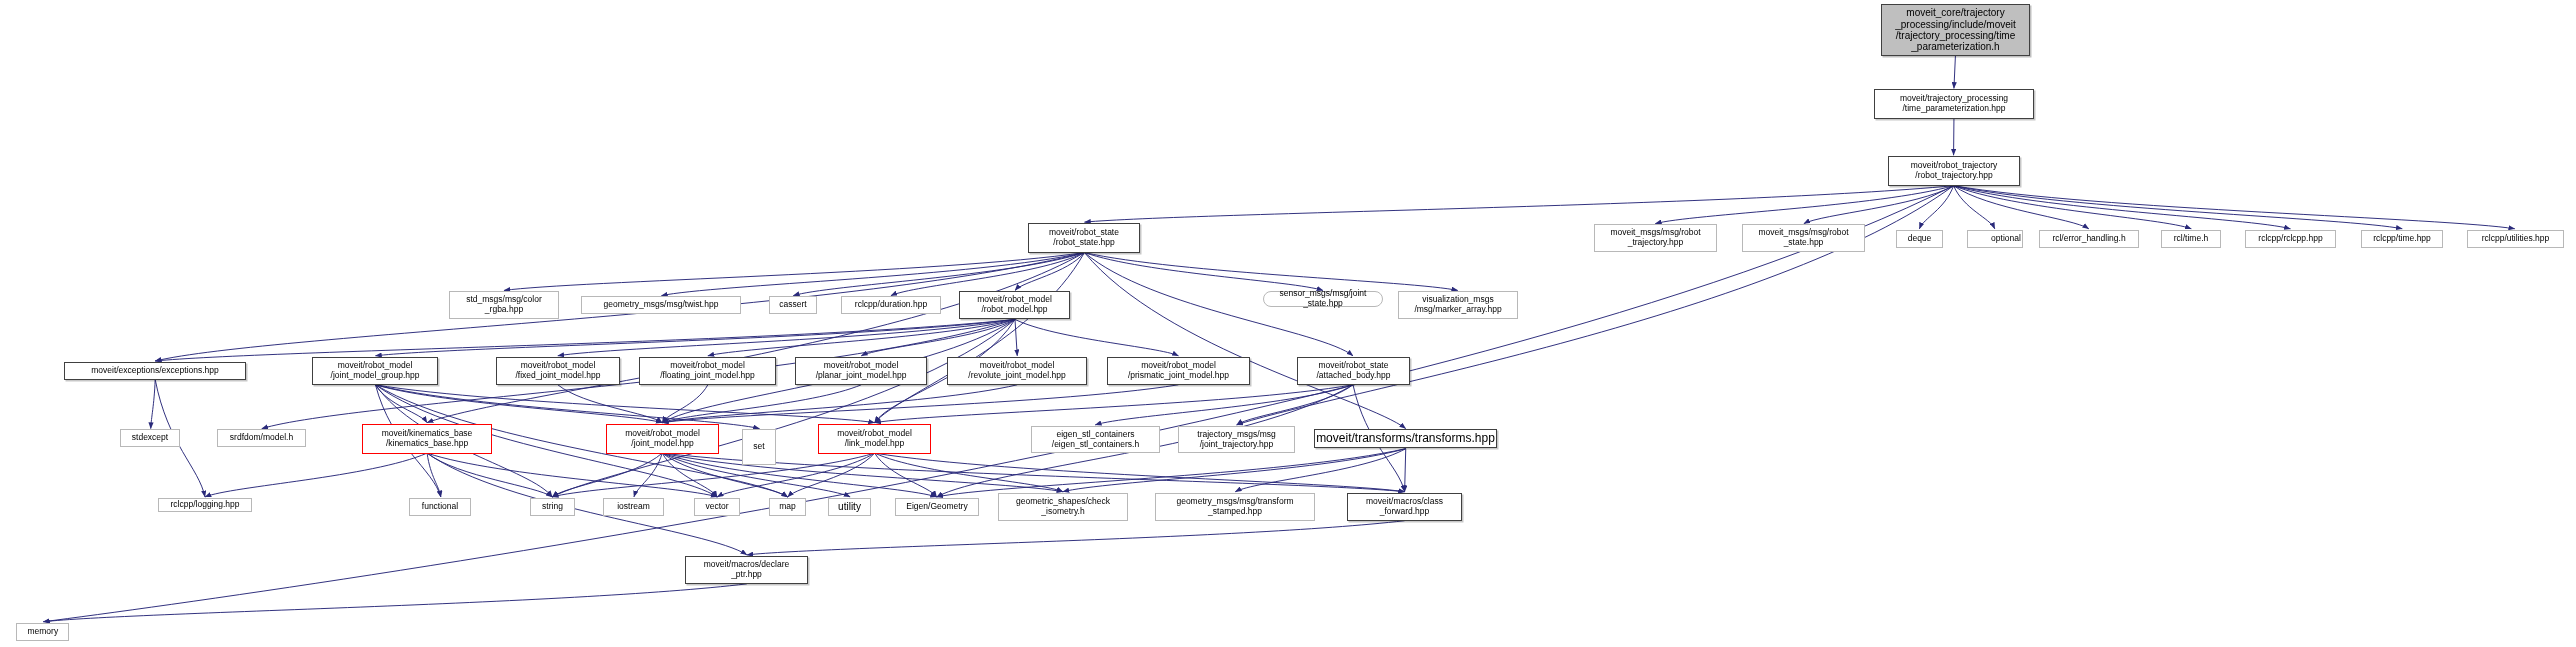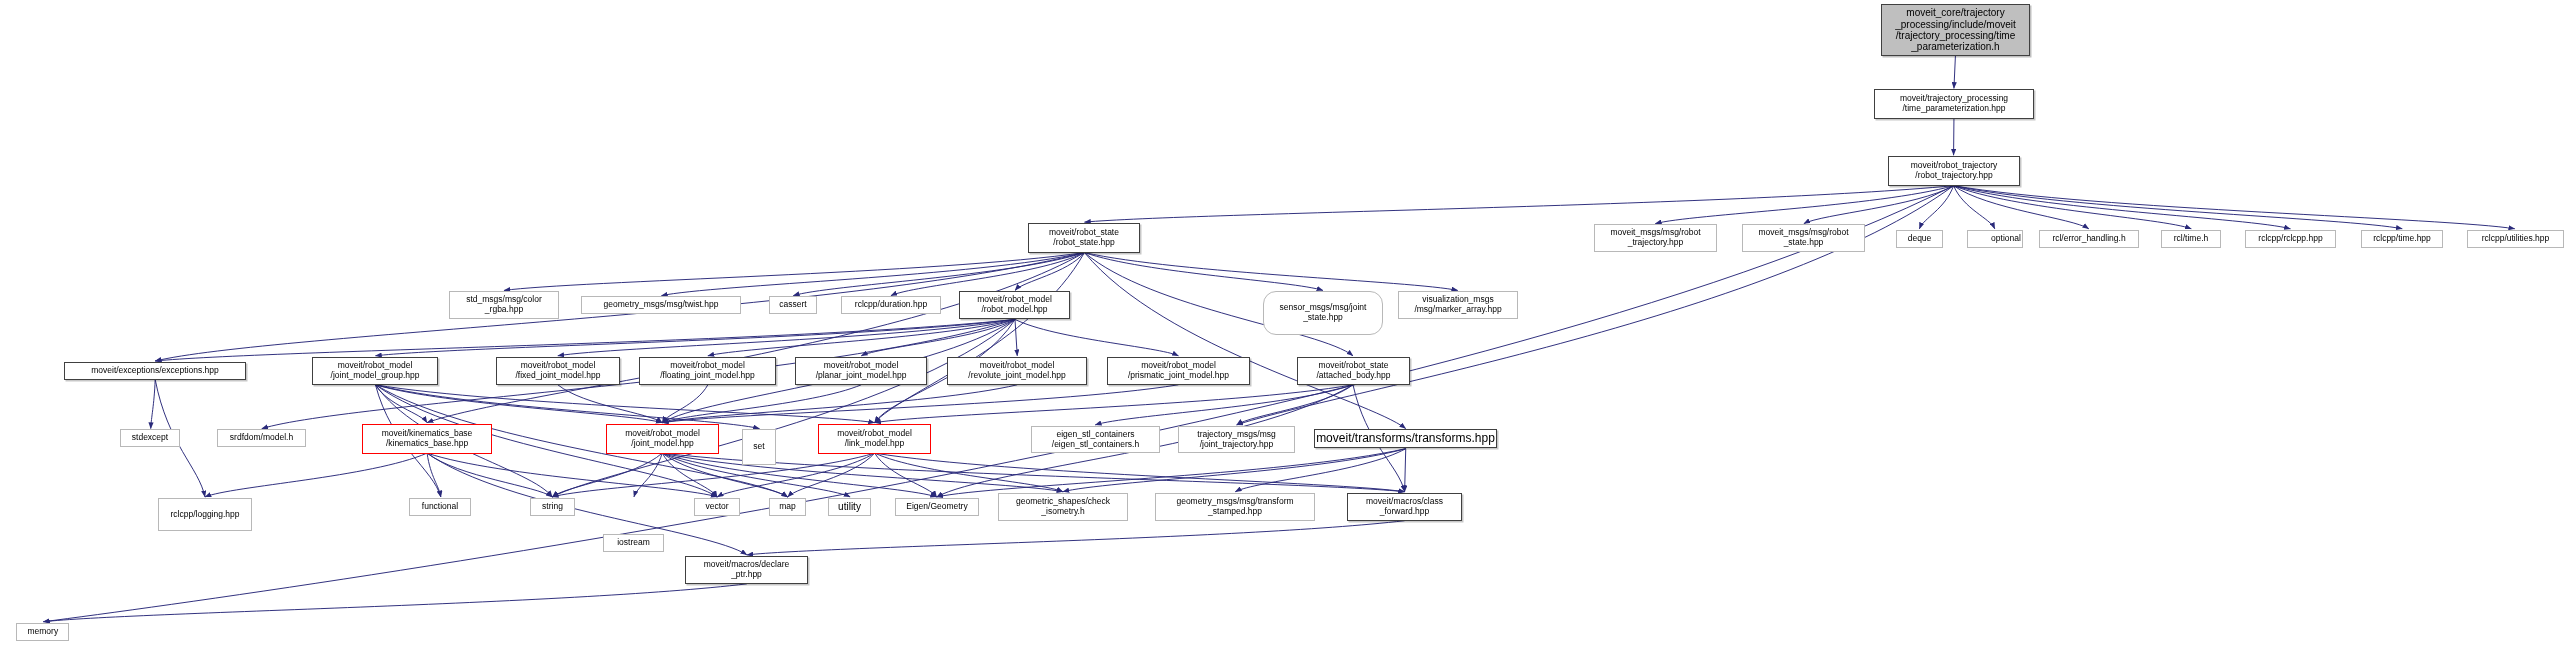--- a/index.html
+++ b/index.html
@@ -138,7 +138,7 @@
       <div class="node n-plain" style="left: 841px; top: 296px; width: 100px; height: 18px; font-size: 8.5px;">rclcpp/duration.hpp</div>
       <div class="node n-root" style="left: 959px; top: 291px; width: 111px; height: 28px; font-size: 8.5px;">moveit/robot_model
 /robot_model.hpp</div>
-      <div class="node n-plain" style="left: 1263px; top: 291px; width: 120px; height: 44px; font-size: 8.5px; border-radius: 13px;">sensor_msgs/msg/joint
+      <div class="node n-plain" style="left: 1263px; top: 291px; width: 120px; height: 16px; font-size: 8.5px; border-radius: 13px;">sensor_msgs/msg/joint
 _state.hpp</div>
       <div class="node n-plain" style="left: 1398px; top: 291px; width: 120px; height: 28px; font-size: 8.5px;">visualization_msgs
 /msg/marker_array.hpp</div>

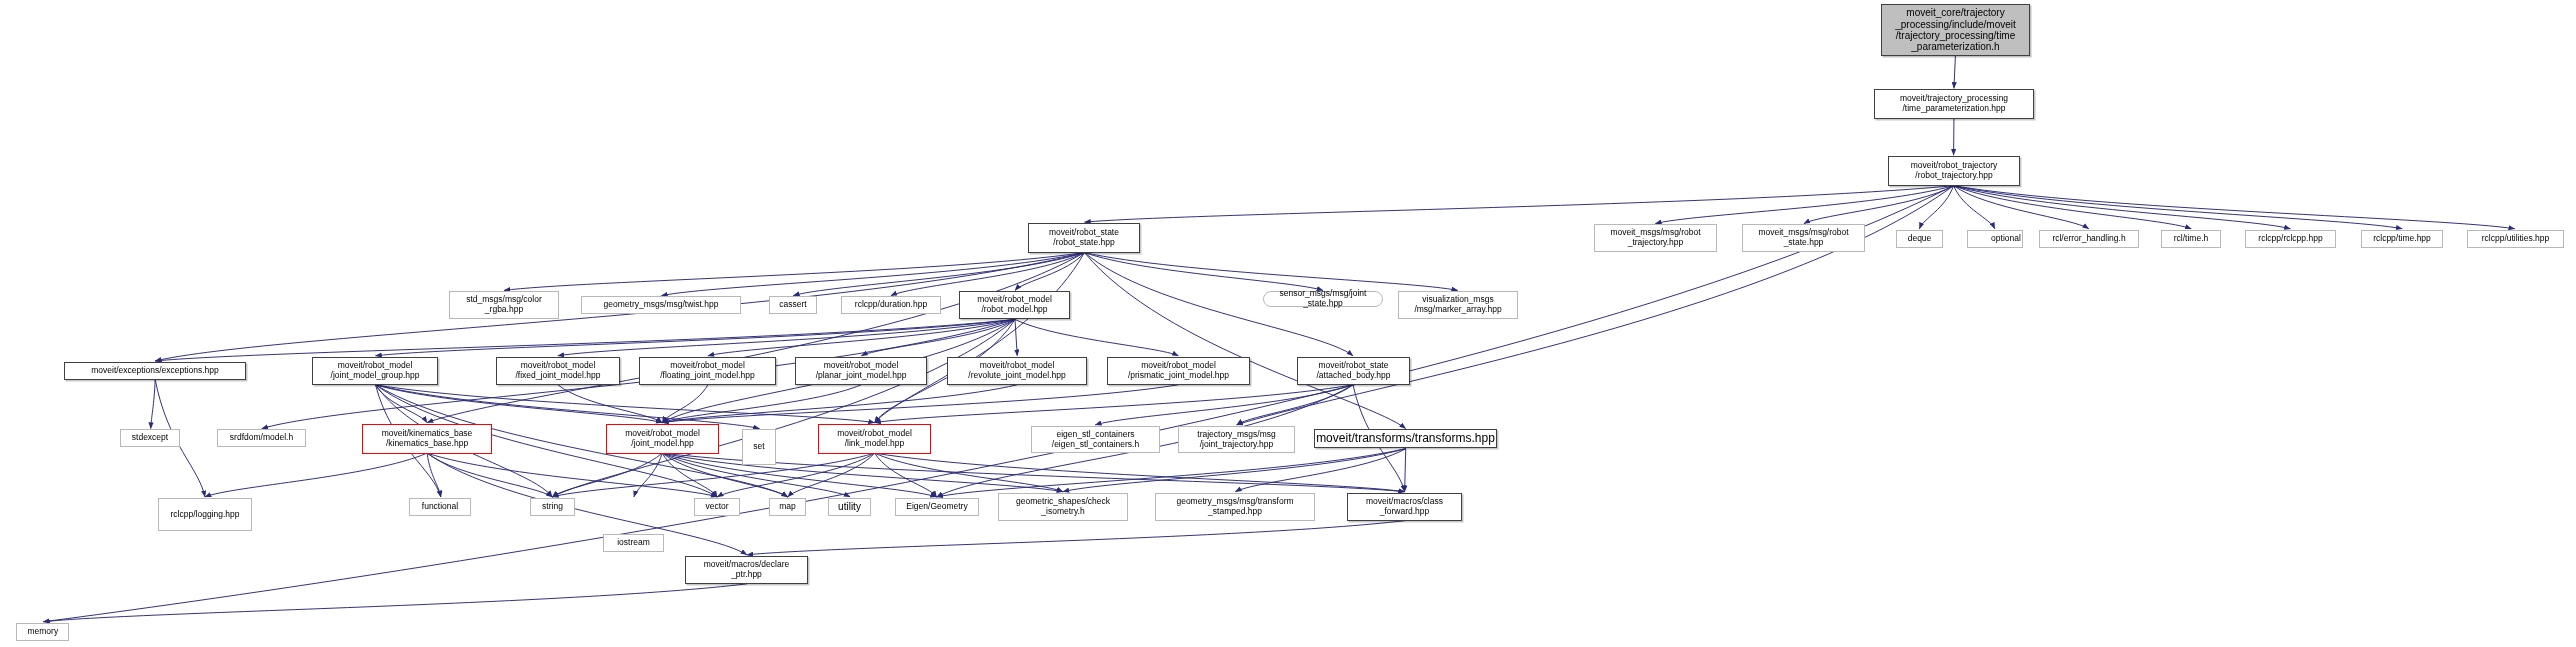--- a/index.html
+++ b/index.html
@@ -171,7 +171,7 @@
       <div class="node n-plain" style="left: 1178px; top: 426px; width: 117px; height: 27px; font-size: 8.5px;">trajectory_msgs/msg
 /joint_trajectory.hpp</div>
       <div class="node n-root" style="left: 1314px; top: 429px; width: 183px; height: 19.3px; font-size: 12px;">moveit/transforms/transforms.hpp</div>
-      <div class="node n-plain" style="left: 158px; top: 498px; width: 94px; height: 33px; font-size: 8.5px;">rclcpp/logging.hpp</div>
+      <div class="node n-plain" style="left: 158px; top: 498px; width: 94px; height: 14px; font-size: 8.5px;">rclcpp/logging.hpp</div>
       <div class="node n-plain" style="left: 409px; top: 498px; width: 62px; height: 18px; font-size: 8.5px;">functional</div>
       <div class="node n-plain" style="left: 530px; top: 498px; width: 45px; height: 18px; font-size: 8.5px;">string</div>
       <div class="node n-plain" style="left: 603px; top: 498px; width: 61px; height: 18px; font-size: 8.5px; margin-top: 36px;">iostream</div>

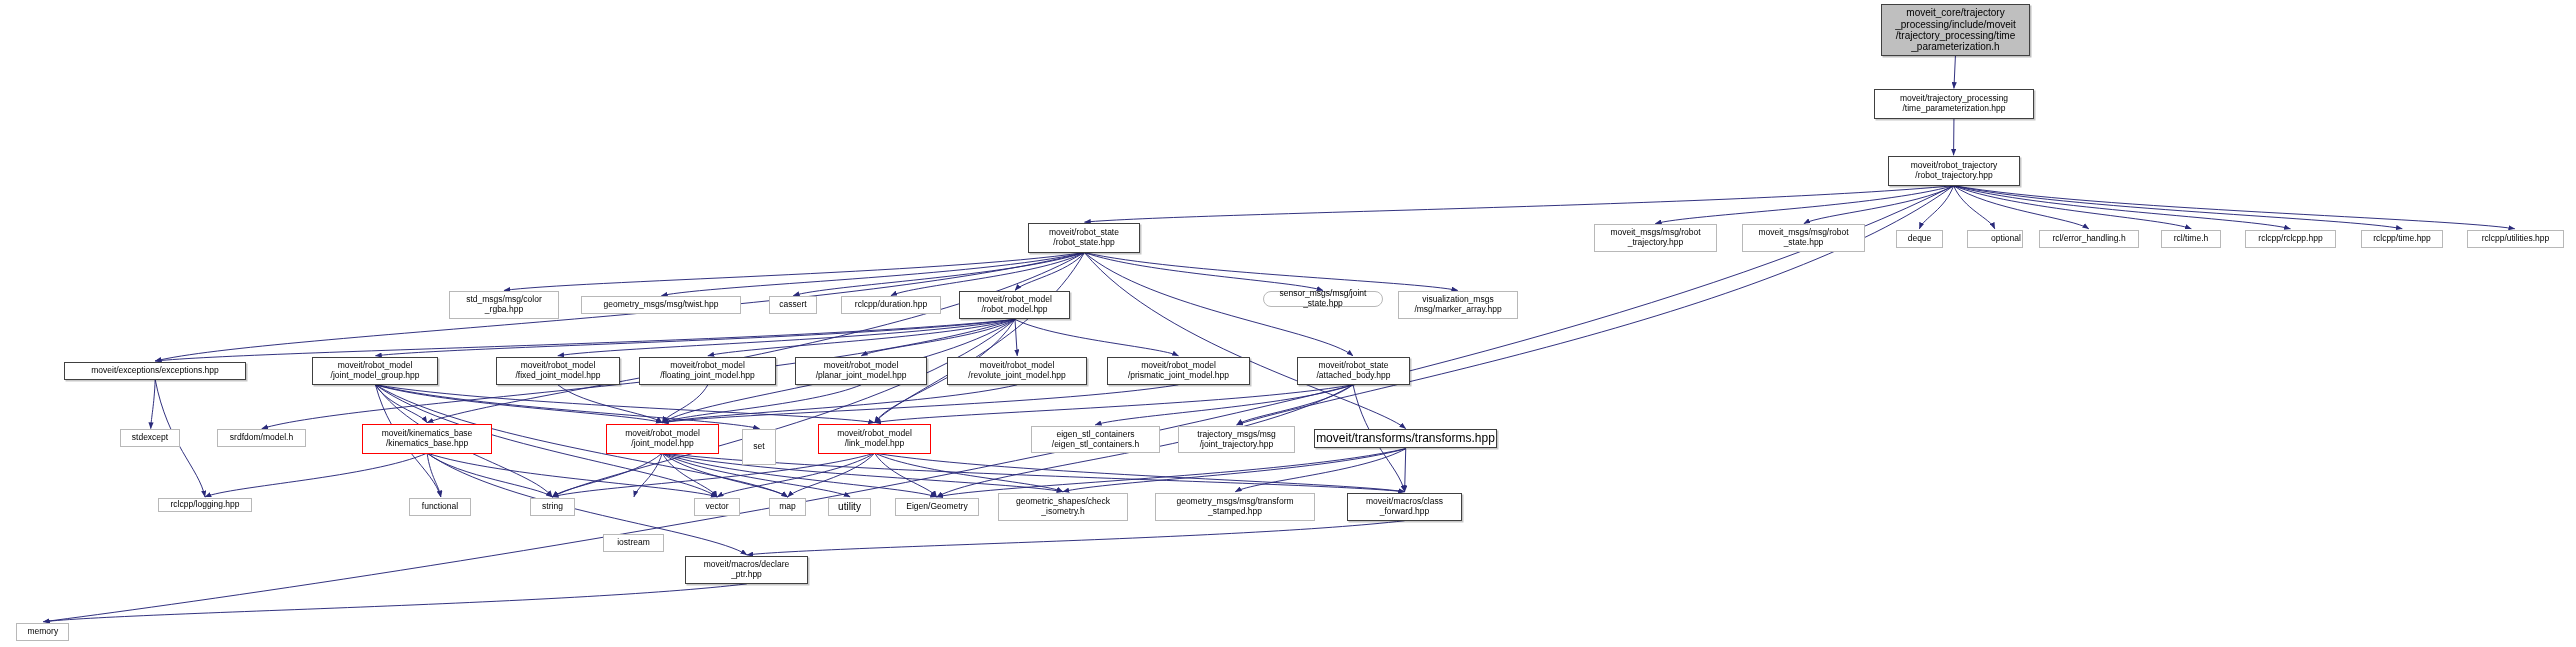--- a/index.html
+++ b/index.html
@@ -174,7 +174,7 @@
       <div class="node n-plain" style="left: 158px; top: 498px; width: 94px; height: 14px; font-size: 8.5px;">rclcpp/logging.hpp</div>
       <div class="node n-plain" style="left: 409px; top: 498px; width: 62px; height: 18px; font-size: 8.5px;">functional</div>
       <div class="node n-plain" style="left: 530px; top: 498px; width: 45px; height: 18px; font-size: 8.5px;">string</div>
-      <div class="node n-plain" style="left: 603px; top: 498px; width: 61px; height: 18px; font-size: 8.5px; margin-top: 36px;">iostream</div>
+      <div class="node n-plain" style="left: 603px; top: 498px; width: 61px; height: 18px; font-size: 8.5px;">iostream</div>
       <div class="node n-plain" style="left: 694px; top: 498px; width: 46px; height: 18px; font-size: 8.5px;">vector</div>
       <div class="node n-plain" style="left: 769px; top: 498px; width: 37px; height: 18px; font-size: 8.5px;">map</div>
       <div class="node n-plain" style="left: 828px; top: 498px; width: 43px; height: 18px; font-size: 10px;">utility</div>

